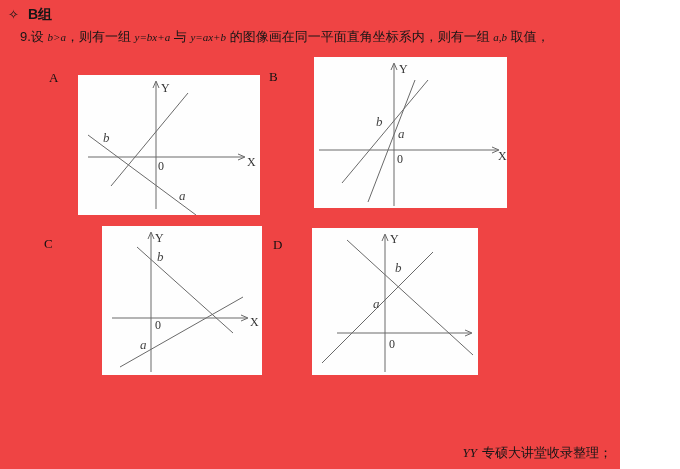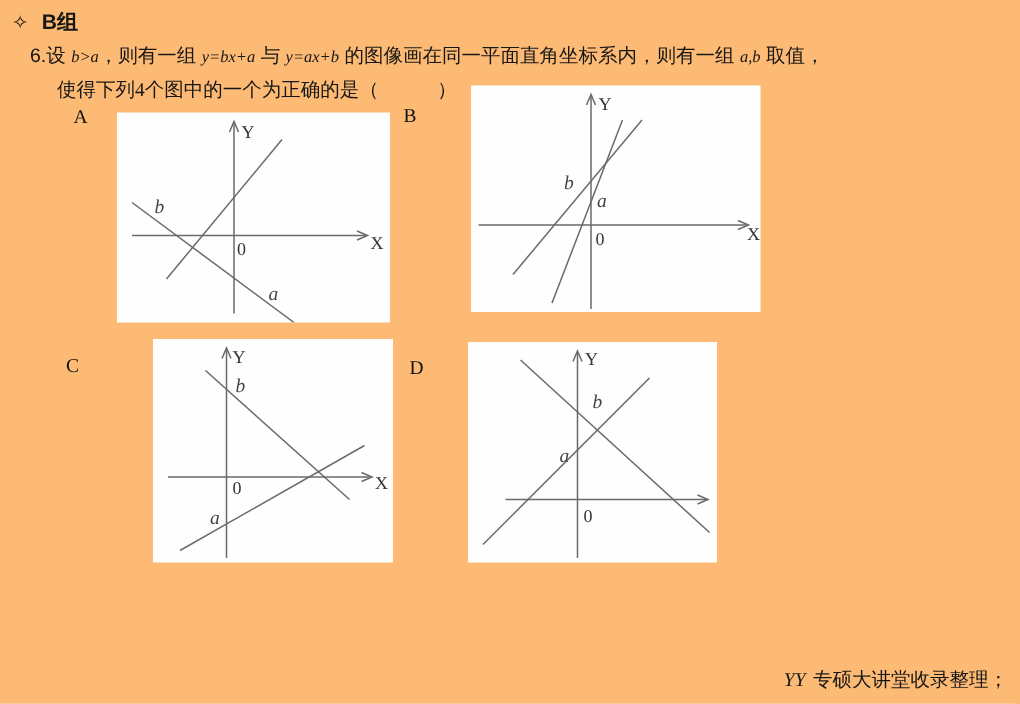--- a/index.html
+++ b/index.html
@@ -4,8 +4,8 @@
 <style>
   html,body { margin:0; padding:0; }
   .page {
-    position:relative; width:680px; height:469px;
-    background:#fdba74; overflow:hidden;
+    position:relative; width:620px; height:469px;
+    background:#ef4444; overflow:hidden;
     font-family:"Liberation Sans", sans-serif;
     color:#161616;
   }

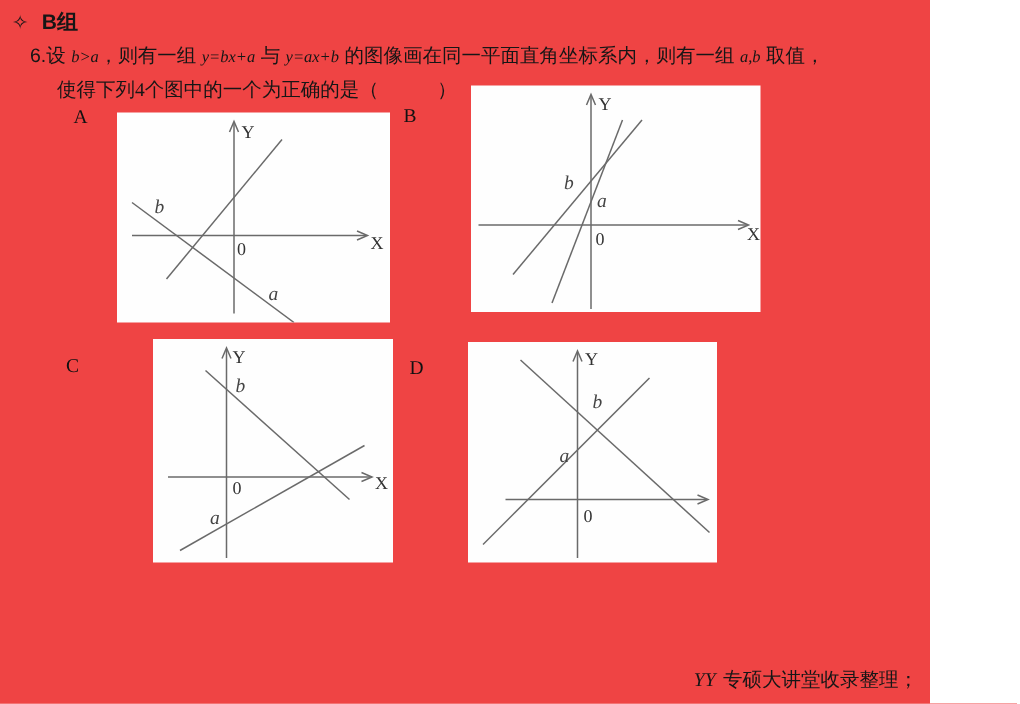--- a/index.html
+++ b/index.html
@@ -38,7 +38,7 @@
   </div>
 
   <div class="qline1">
-    <span>6.设 </span><span class="math">b&gt;a</span><span>，则有一组 </span><span class="math">y=bx+a</span><span> 与 </span><span class="math">y=ax+b</span><span> 的图像画在同一平面直角坐标系内，则有一组 </span><span class="math">a,b</span><span> 取值，</span>
+    <span>9.设 </span><span class="math">b&gt;a</span><span>，则有一组 </span><span class="math">y=bx+a</span><span> 与 </span><span class="math">y=ax+b</span><span> 的图像画在同一平面直角坐标系内，则有一组 </span><span class="math">a,b</span><span> 取值，</span>
   </div>
 
   <div class="qline2">

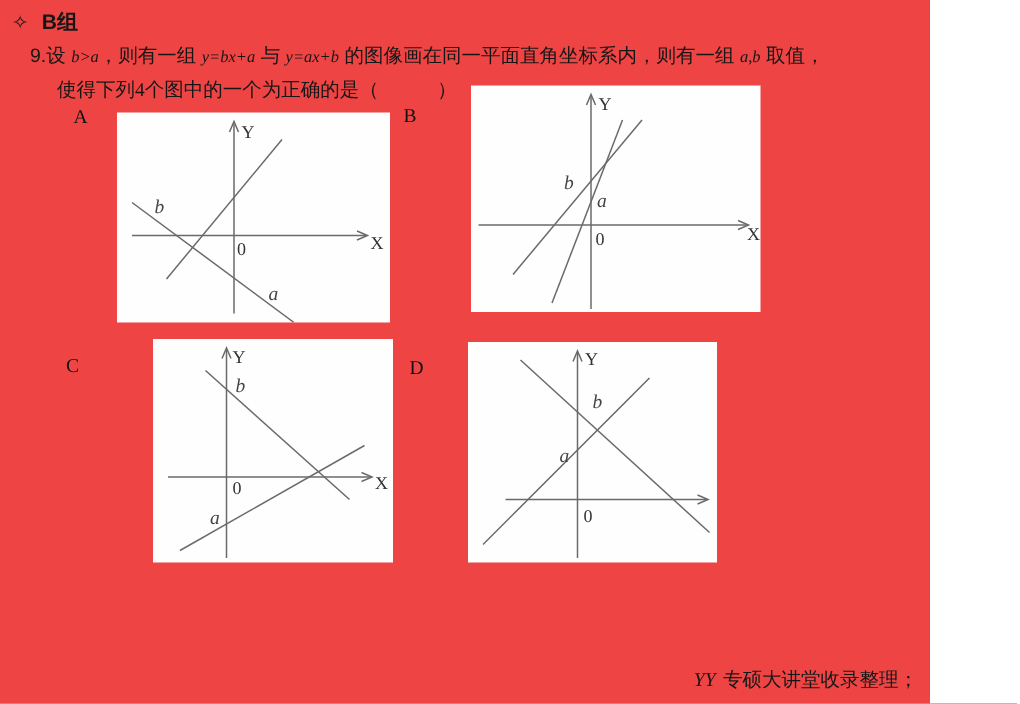--- a/index.html
+++ b/index.html
@@ -41,9 +41,6 @@
     <span>9.设 </span><span class="math">b&gt;a</span><span>，则有一组 </span><span class="math">y=bx+a</span><span> 与 </span><span class="math">y=ax+b</span><span> 的图像画在同一平面直角坐标系内，则有一组 </span><span class="math">a,b</span><span> 取值，</span>
   </div>
 
-  <div class="qline2">
-    <span>使得下列</span><span class="sernum">4</span><span>个图中的一个为正确的是（　　　）</span>
-  </div>
 
   <span class="optletter" style="left:49px; top:70px;">A</span>
   <span class="optletter" style="left:269px; top:69px;">B</span>

